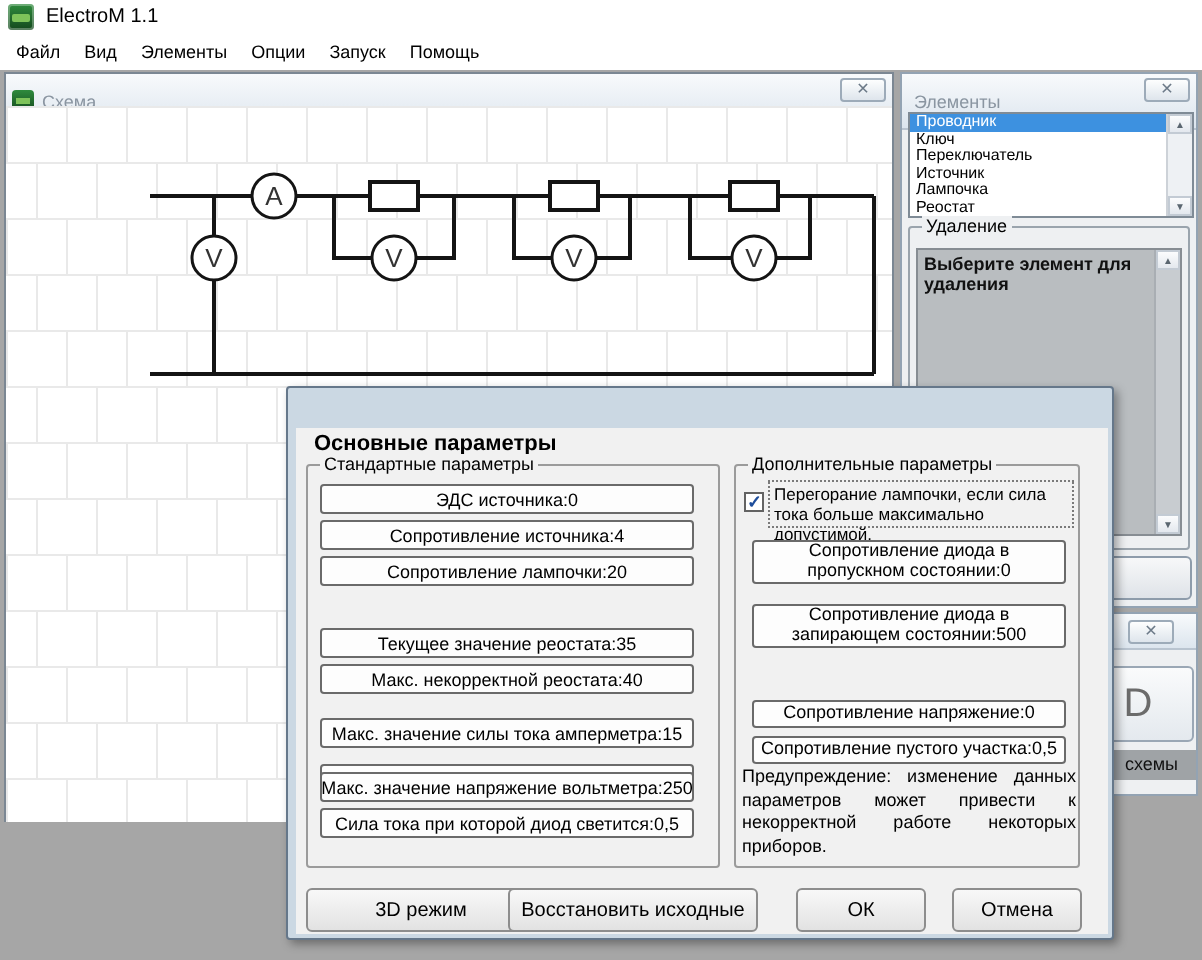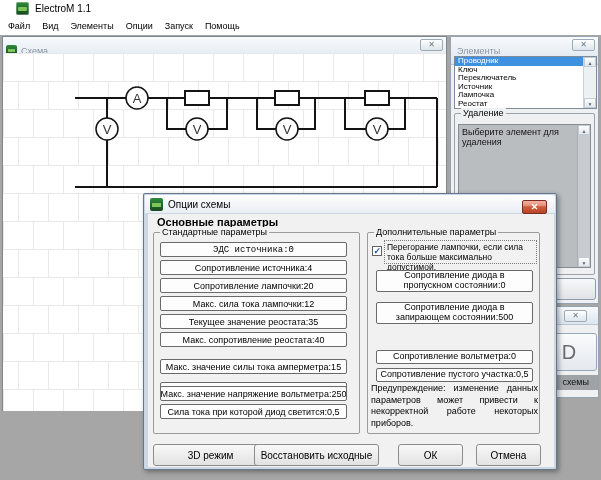--- a/index.html
+++ b/index.html
@@ -12,7 +12,7 @@
     color:#000;
   }
   
-  .titlebar { position:absolute; left:12px; top:0; width:492px; height:17px; background:#fff; display:flex; align-items:center; }
+  .titlebar { position:absolute; left:0; top:0; width:492px; height:17px; background:#fff; display:flex; align-items:center; }
   .app-icon { width:13px; height:13px; margin-left:4px; border-radius:2px;
     background:linear-gradient(180deg,#2f8b3d,#14491d); position:relative; flex:0 0 auto;
     box-shadow: inset 0 0 0 1px rgba(255,255,255,.3); }

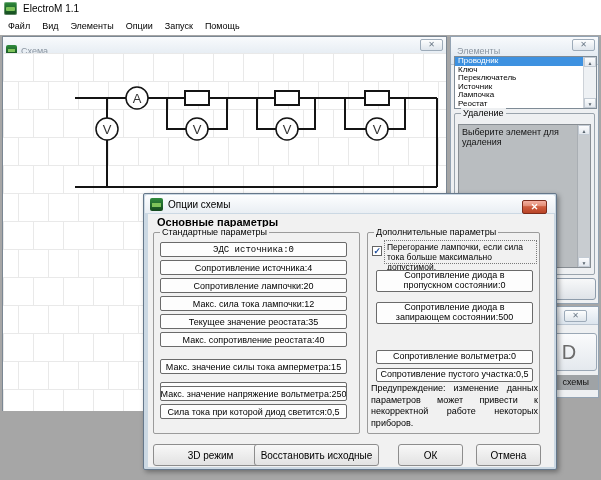--- a/index.html
+++ b/index.html
@@ -49,7 +49,7 @@
   .group { position:absolute; border:1px solid #9aa4ad; border-radius:2px; }
   .group-label { position:absolute; top:-6px; left:6px; font-size:9px; background:#eef0f2; padding:0 2px; white-space:nowrap; }
   .del-group { left:3px; top:76px; width:141px; height:162px; }
-  .del-box { position:absolute; left:3px; top:10px; width:133px; height:144px; background:#b9bdc0; border:1px solid #878d93; font-size:9px; }
+  .del-box { position:absolute; left:3px; top:10px; width:133px; height:144px; background:#b9bdc0; border:1px solid #878d93; font-size:9px;font-weight:bold; }
   .del-box .vscroll { background:#c8ccd0; border-left:1px solid #a9aeb3; }
   .del-text { padding:2px 3px; width:118px; line-height:1.15; color:#111; }
   .panel-btn { position:absolute; left:10px; top:241px; width:135px; height:22px;

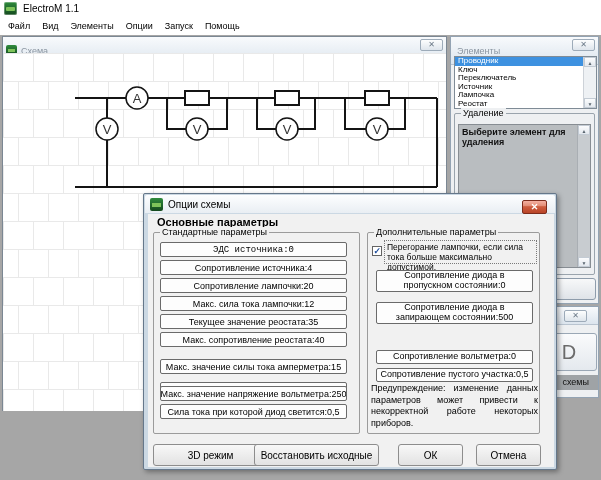--- a/index.html
+++ b/index.html
@@ -213,11 +213,6 @@
   </div>
 
   <div class="dialog">
-    <div class="dlg-titlebar">
-      <span class="dlg-icon"></span>
-      <span class="dlg-title">Опции схемы</span>
-      <span class="dlg-close"></span>
-    </div>
     <div class="dlg-content">
       <div class="dlg-heading">Основные параметры</div>
 

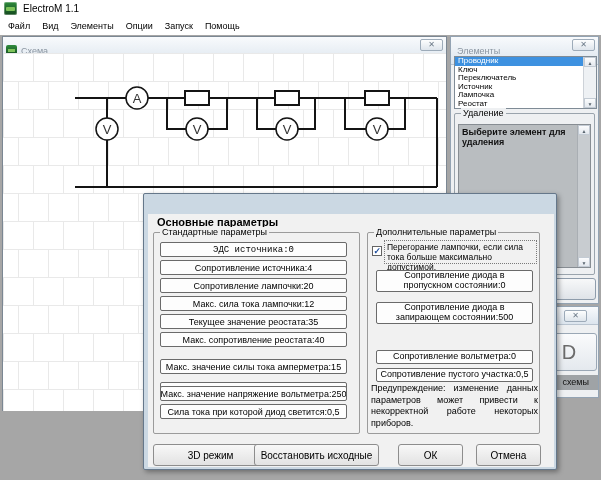--- a/index.html
+++ b/index.html
@@ -218,7 +218,7 @@
 
       <div class="group std-group">
         <span class="group-label">Стандартные параметры</span>
-        <div class="pbtn" style="top:9px;font-family:Liberation Mono, monospace;">ЭДС источника:0</div>
+        <div class="pbtn" style="top:9px;">ЭДС источника:0</div>
         <div class="pbtn" style="top:27px;">Сопротивление источника:4</div>
         <div class="pbtn" style="top:45px;">Сопротивление лампочки:20</div>
         <div class="pbtn" style="top:63px;">Макс. сила тока лампочки:12</div>

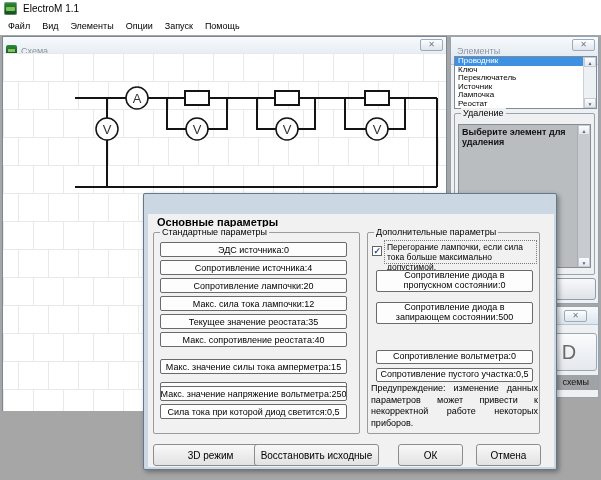--- a/index.html
+++ b/index.html
@@ -221,7 +221,6 @@
         <div class="pbtn" style="top:9px;">ЭДС источника:0</div>
         <div class="pbtn" style="top:27px;">Сопротивление источника:4</div>
         <div class="pbtn" style="top:45px;">Сопротивление лампочки:20</div>
-        <div class="pbtn" style="top:63px;">Макс. сила тока лампочки:12</div>
         <div class="pbtn" style="top:81px;">Текущее значение реостата:35</div>
         <div class="pbtn" style="top:99px;">Макс. сопротивление реостата:40</div>
         <div class="pbtn" style="top:117px;margin-top:32px;">Сопротивление резистра:40</div>

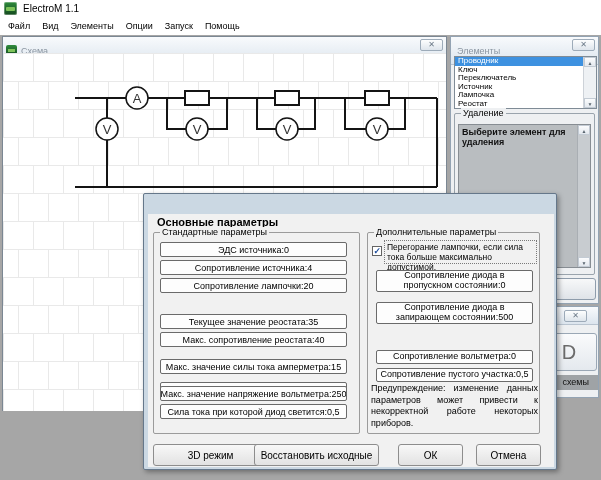--- a/index.html
+++ b/index.html
@@ -222,7 +222,7 @@
         <div class="pbtn" style="top:27px;">Сопротивление источника:4</div>
         <div class="pbtn" style="top:45px;">Сопротивление лампочки:20</div>
         <div class="pbtn" style="top:81px;">Текущее значение реостата:35</div>
-        <div class="pbtn" style="top:99px;">Макс. сопротивление реостата:40</div>
+        <div class="pbtn" style="top:99px;">Макс. некорректной реостата:40</div>
         <div class="pbtn" style="top:117px;margin-top:32px;">Сопротивление резистра:40</div>
         <div class="pbtn" style="top:126px;">Макс. значение силы тока амперметра:15</div>
         <div class="pbtn" style="top:153px;">Макс. значение напряжение вольтметра:250</div>

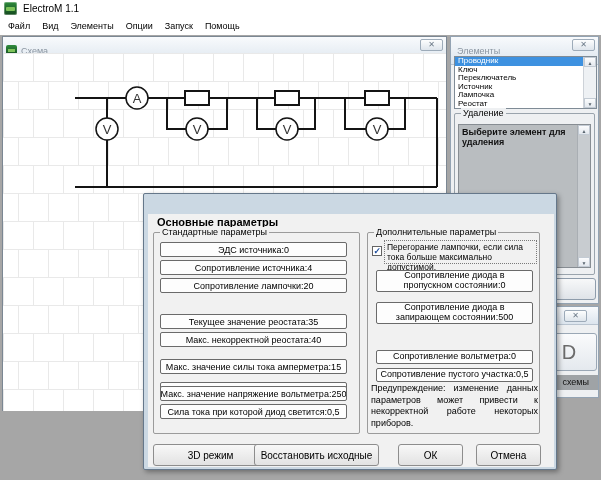--- a/index.html
+++ b/index.html
@@ -235,7 +235,7 @@
         <div class="chk-label">Перегорание лампочки, если сила тока больше максимально допустимой.</div>
         <div class="pbtn" style="top:37px; height:22px;">Сопротивление диода в пропускном состоянии:0</div>
         <div class="pbtn" style="top:69px; height:22px;">Сопротивление диода в запирающем состоянии:500</div>
-        <div class="pbtn" style="top:117px; height:14px;">Сопротивление вольтметра:0</div>
+        <div class="pbtn" style="top:117px; height:14px;">Сопротивление напряжение:0</div>
         <div class="pbtn" style="top:135px; height:14px;">Сопротивление пустого участка:0,5</div>
         <div class="warning">Предупреждение: изменение данных параметров может привести к некорректной работе некоторых приборов.</div>
       </div>

